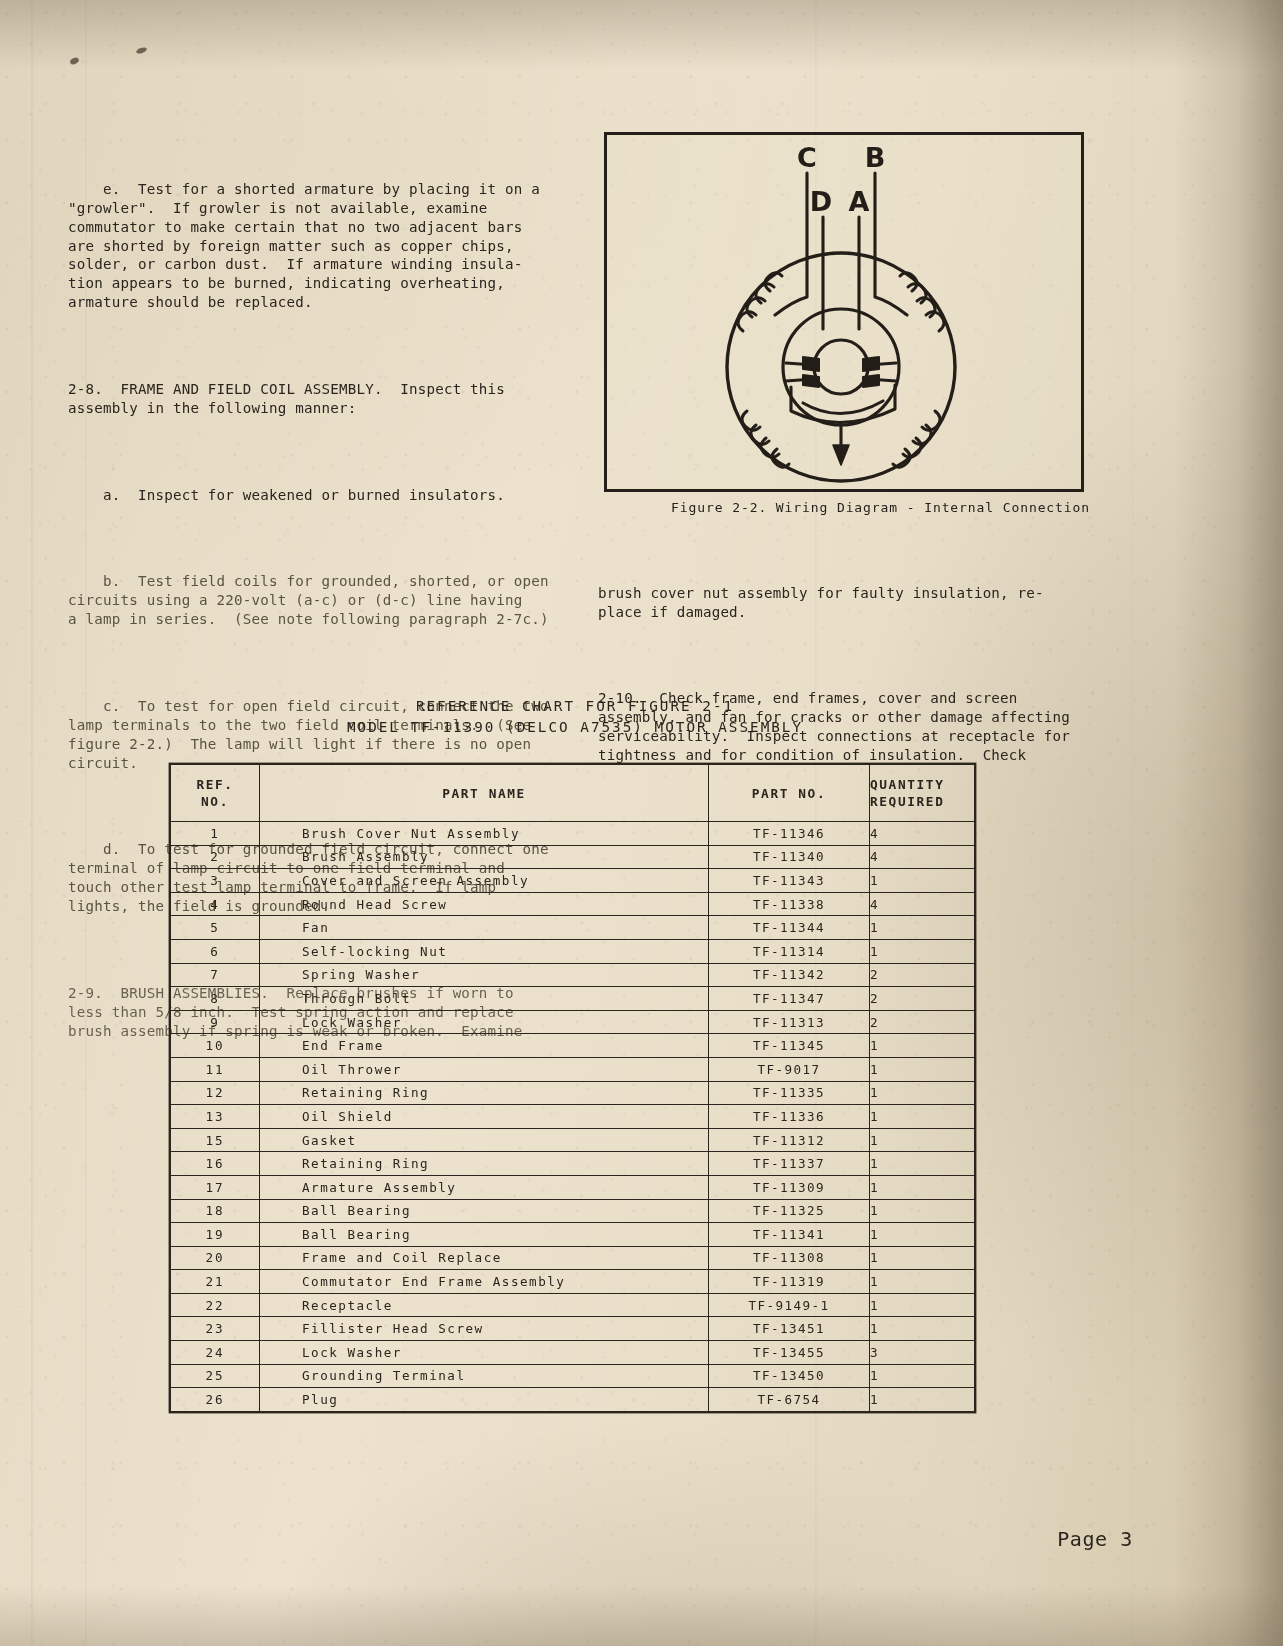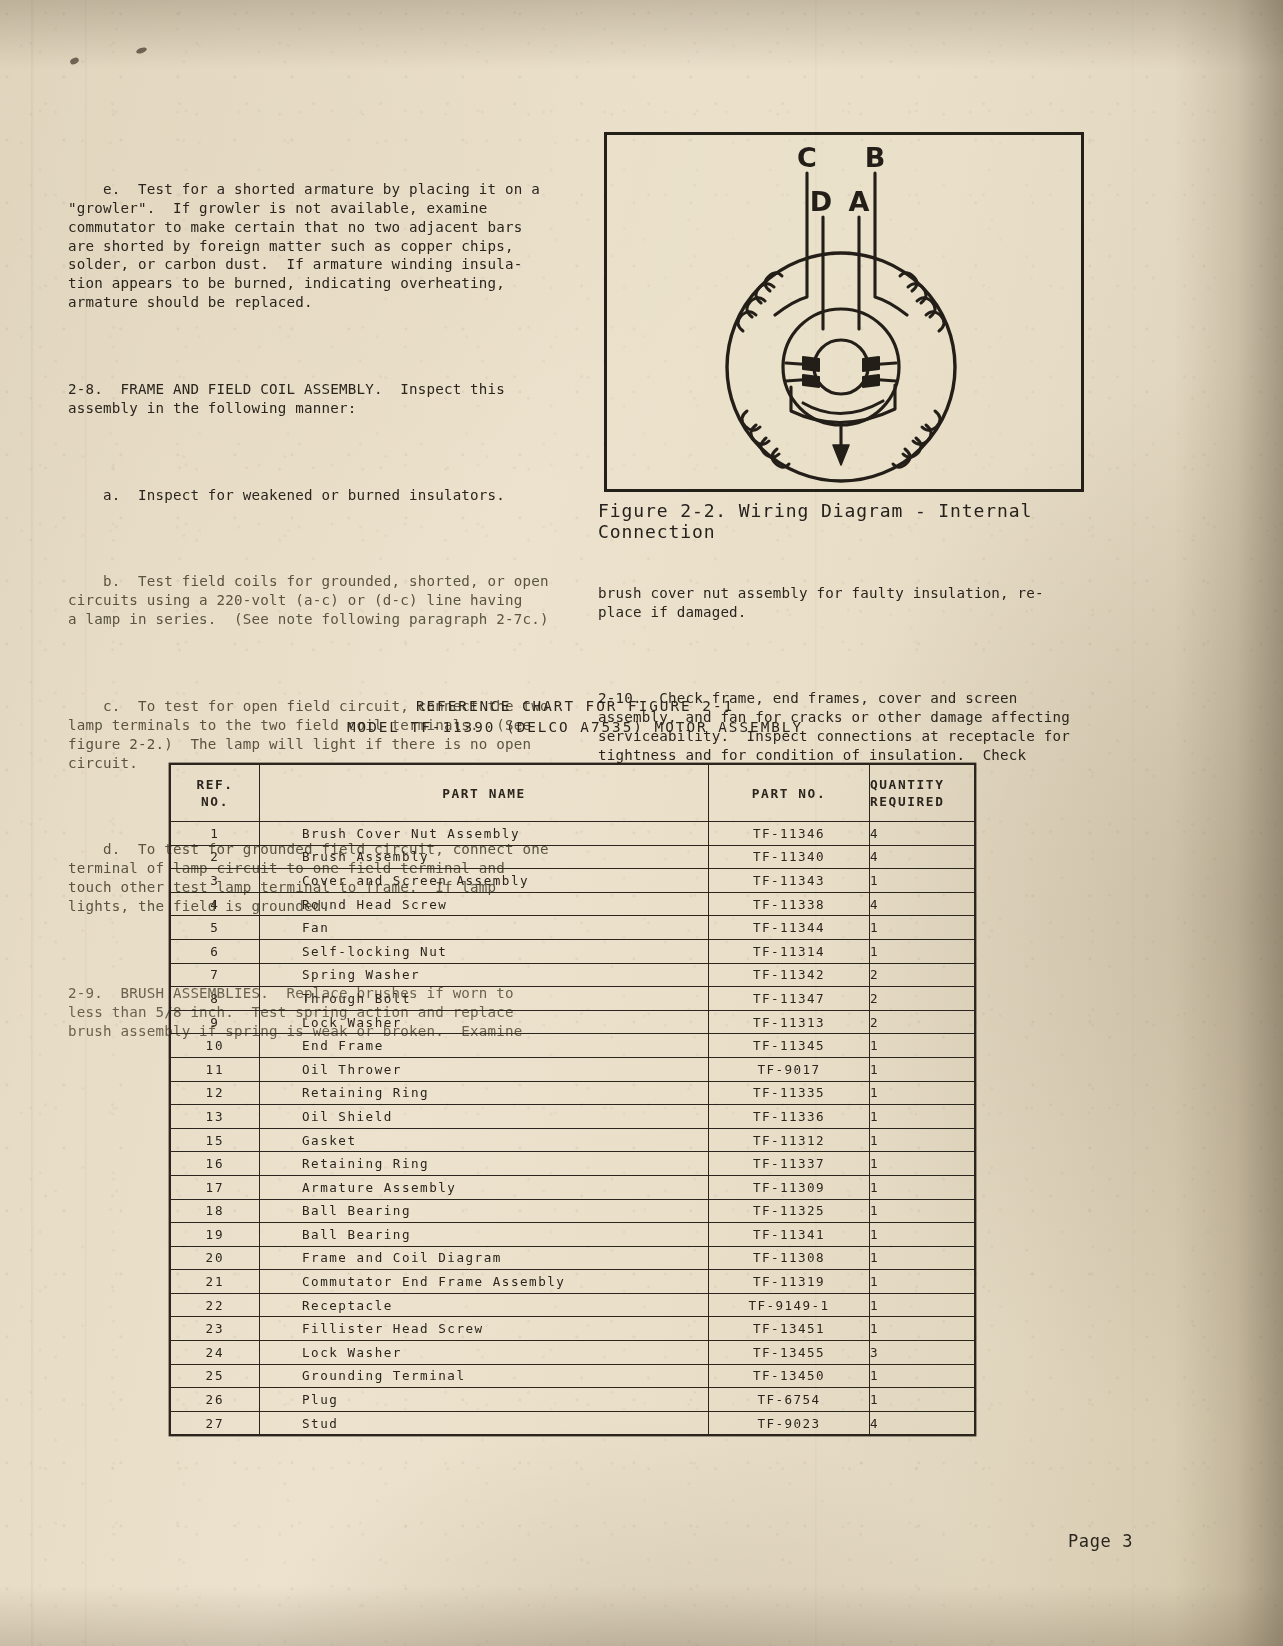--- a/index.html
+++ b/index.html
@@ -98,8 +98,8 @@
   .figure-caption {
     position: absolute;
     left: 598px; top: 500px; width: 492px;
-    text-align: left;
-    font-size: 18px;
+    text-align: right;
+    font-size: 13px;
     letter-spacing: .9px;
     color: #26211c;
   }

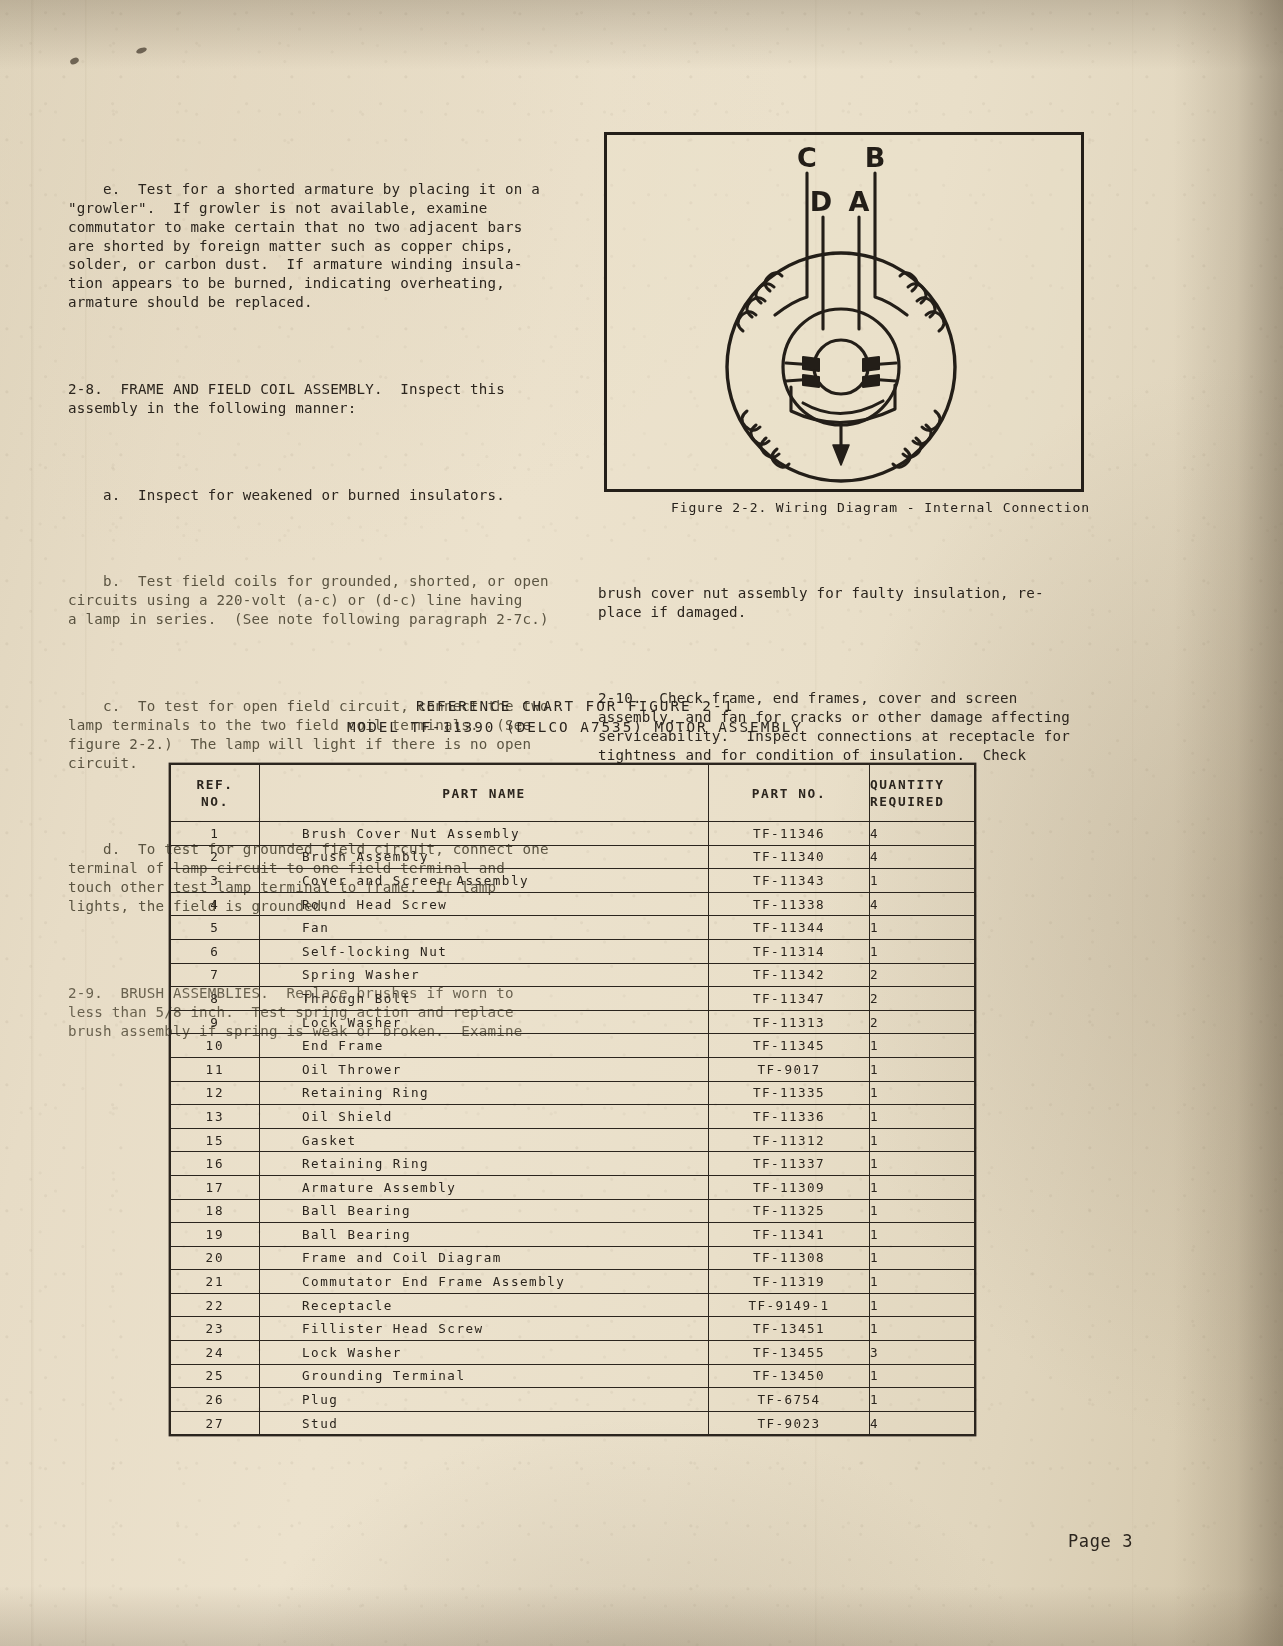--- a/index.html
+++ b/index.html
@@ -410,7 +410,7 @@
         </tr>
         <tr>
           <td class="c-ref">20</td>
-          <td class="c-name">Frame and Coil Diagram</td>
+          <td class="c-name">Frame and Coil Replace</td>
           <td class="c-no">TF-11308</td>
           <td class="c-qty">1</td>
         </tr>

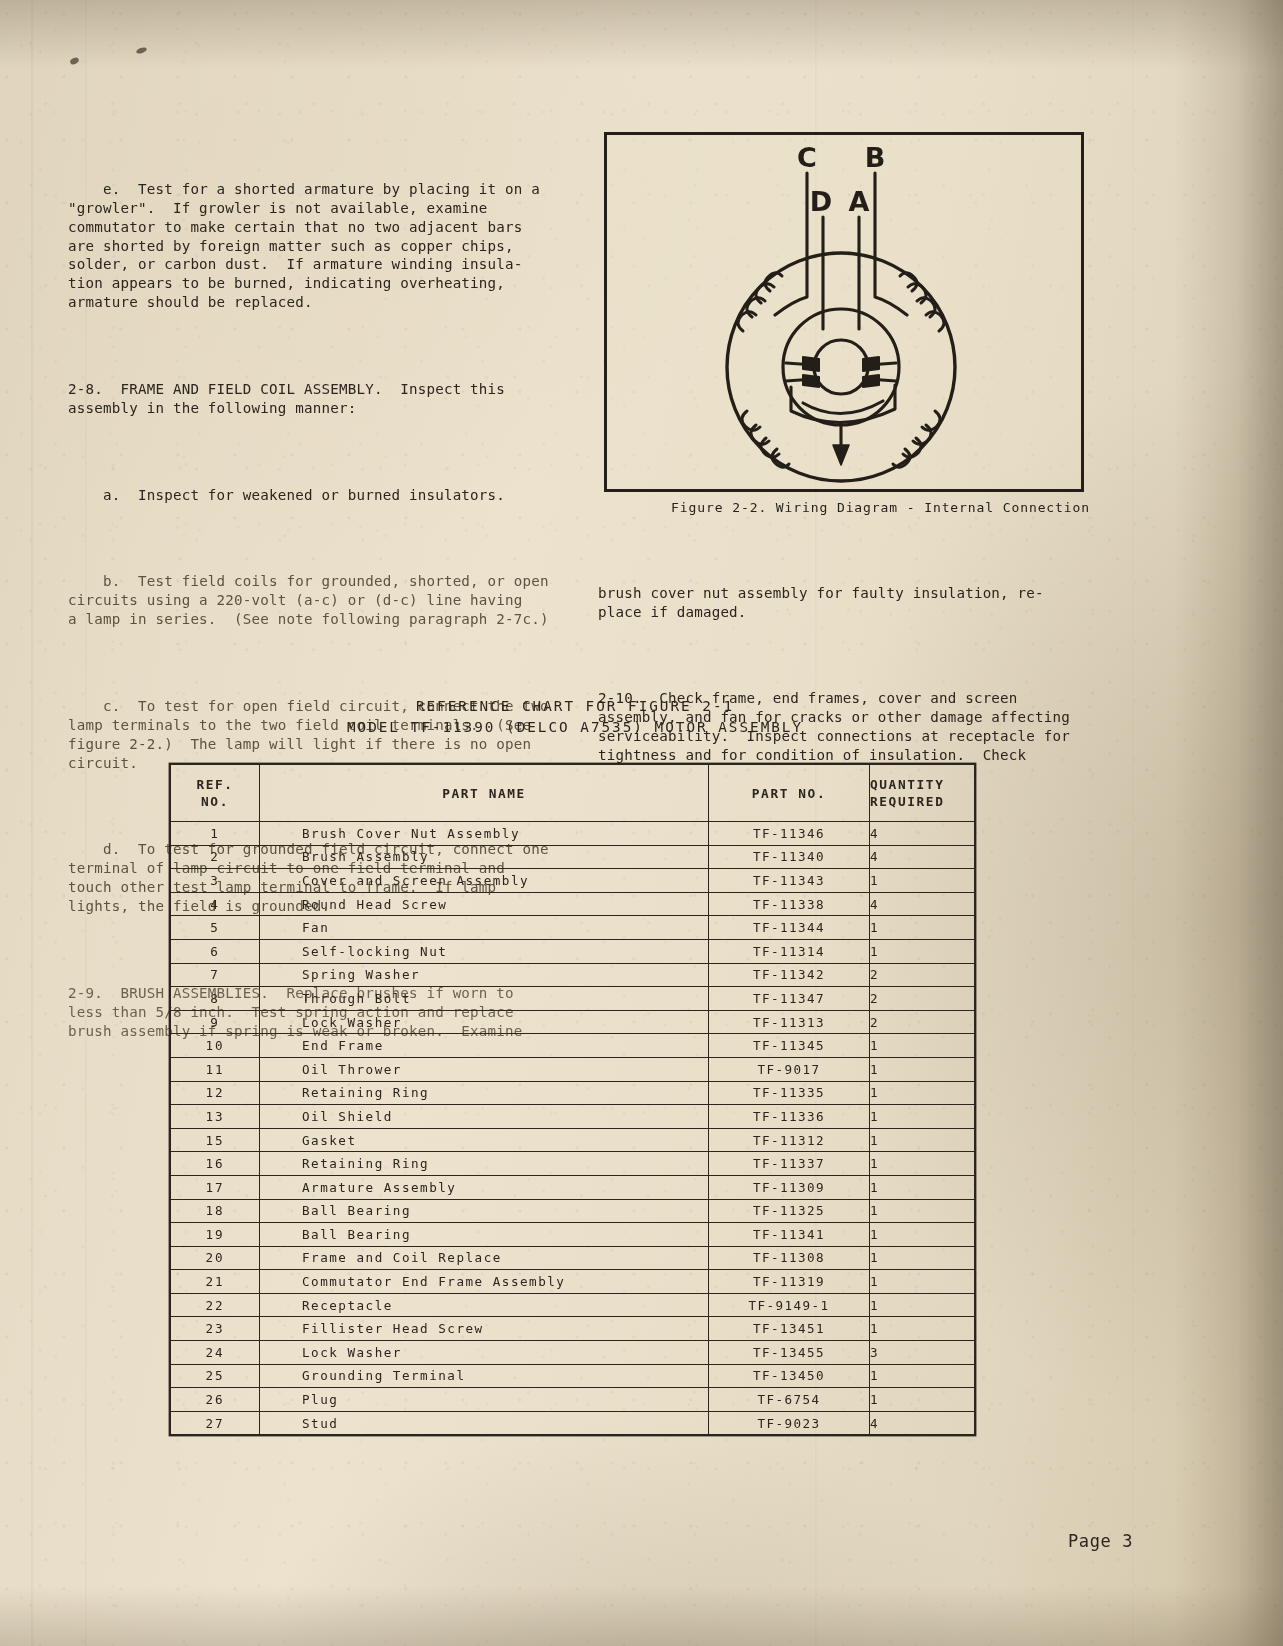--- a/index.html
+++ b/index.html
@@ -450,12 +450,6 @@
           <td class="c-no">TF-6754</td>
           <td class="c-qty">1</td>
         </tr>
-        <tr>
-          <td class="c-ref">27</td>
-          <td class="c-name">Stud</td>
-          <td class="c-no">TF-9023</td>
-          <td class="c-qty">4</td>
-        </tr>
       </tbody>
   </table>
 

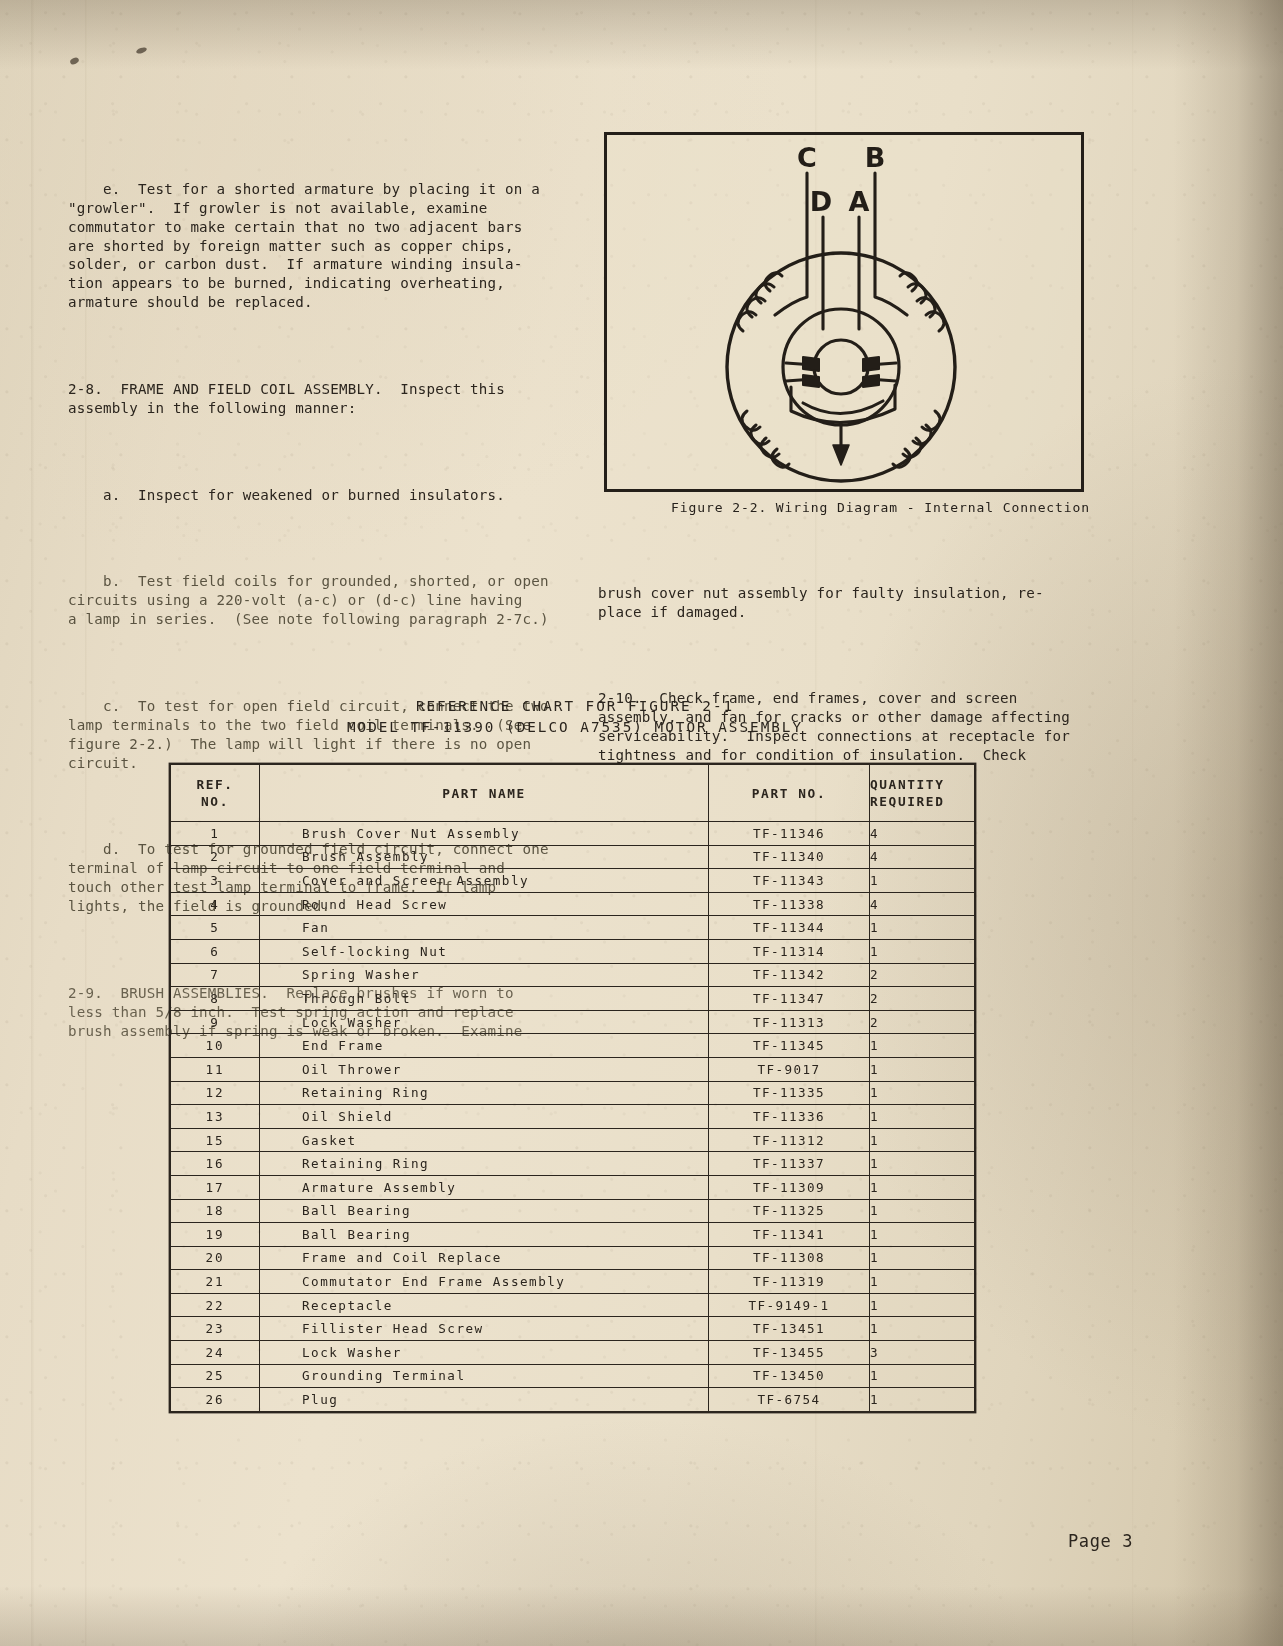--- a/index.html
+++ b/index.html
@@ -154,7 +154,7 @@
   .page-footer {
     position: absolute;
     right: 150px; bottom: 95px;
-    font-size: 17px;
+    font-size: 20px;
     letter-spacing: .6px;
     color: #2b251e;
     text-align: center;

